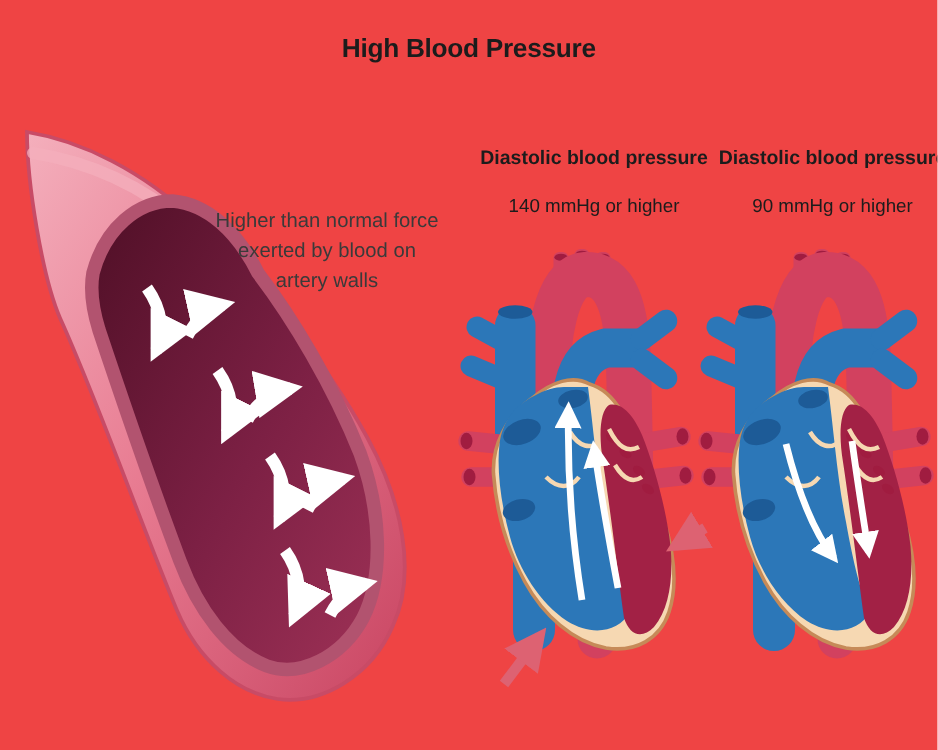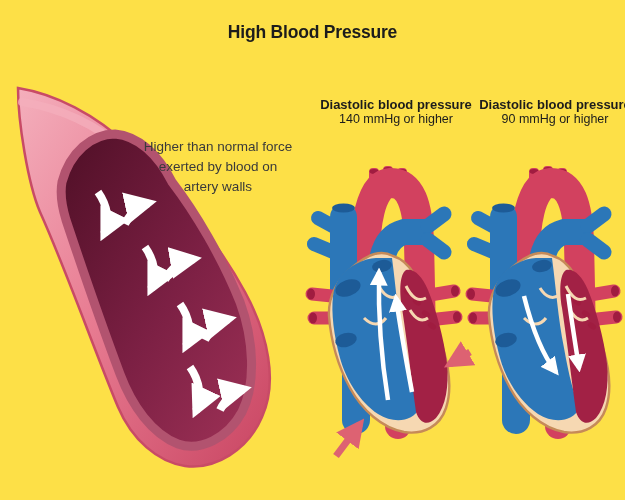--- a/index.html
+++ b/index.html
@@ -4,7 +4,7 @@
 <style>
   html,body{margin:0;padding:0;background:#ffffff;}
   .stage{
-    position:relative;width:625px;height:500px;overflow:hidden;background:#fde047;
+    position:relative;width:625px;height:500px;overflow:hidden;background:#ef4444;
     font-family:"Liberation Sans", sans-serif;
   }
   .page-title{

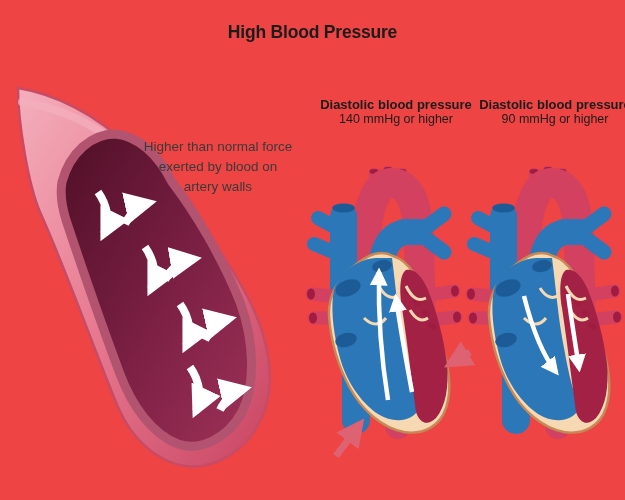--- a/index.html
+++ b/index.html
@@ -17,7 +17,7 @@
   }
   .pressure-label{position:absolute;width:170px;text-align:center;}
   .pressure-label .lbl{font-size:13px;font-weight:700;color:var(--text-dark);}
-  .pressure-label .val{font-size:12.5px;color:var(--text-dark);}
+  .pressure-label .val{font-size:12.5px;color:var(--text-dark);margin-top:18px;}
   .label-systolic{left:311px;top:97px;}
   .label-diastolic{left:470px;top:97px;}
   svg.art{position:absolute;left:0;top:0;}

